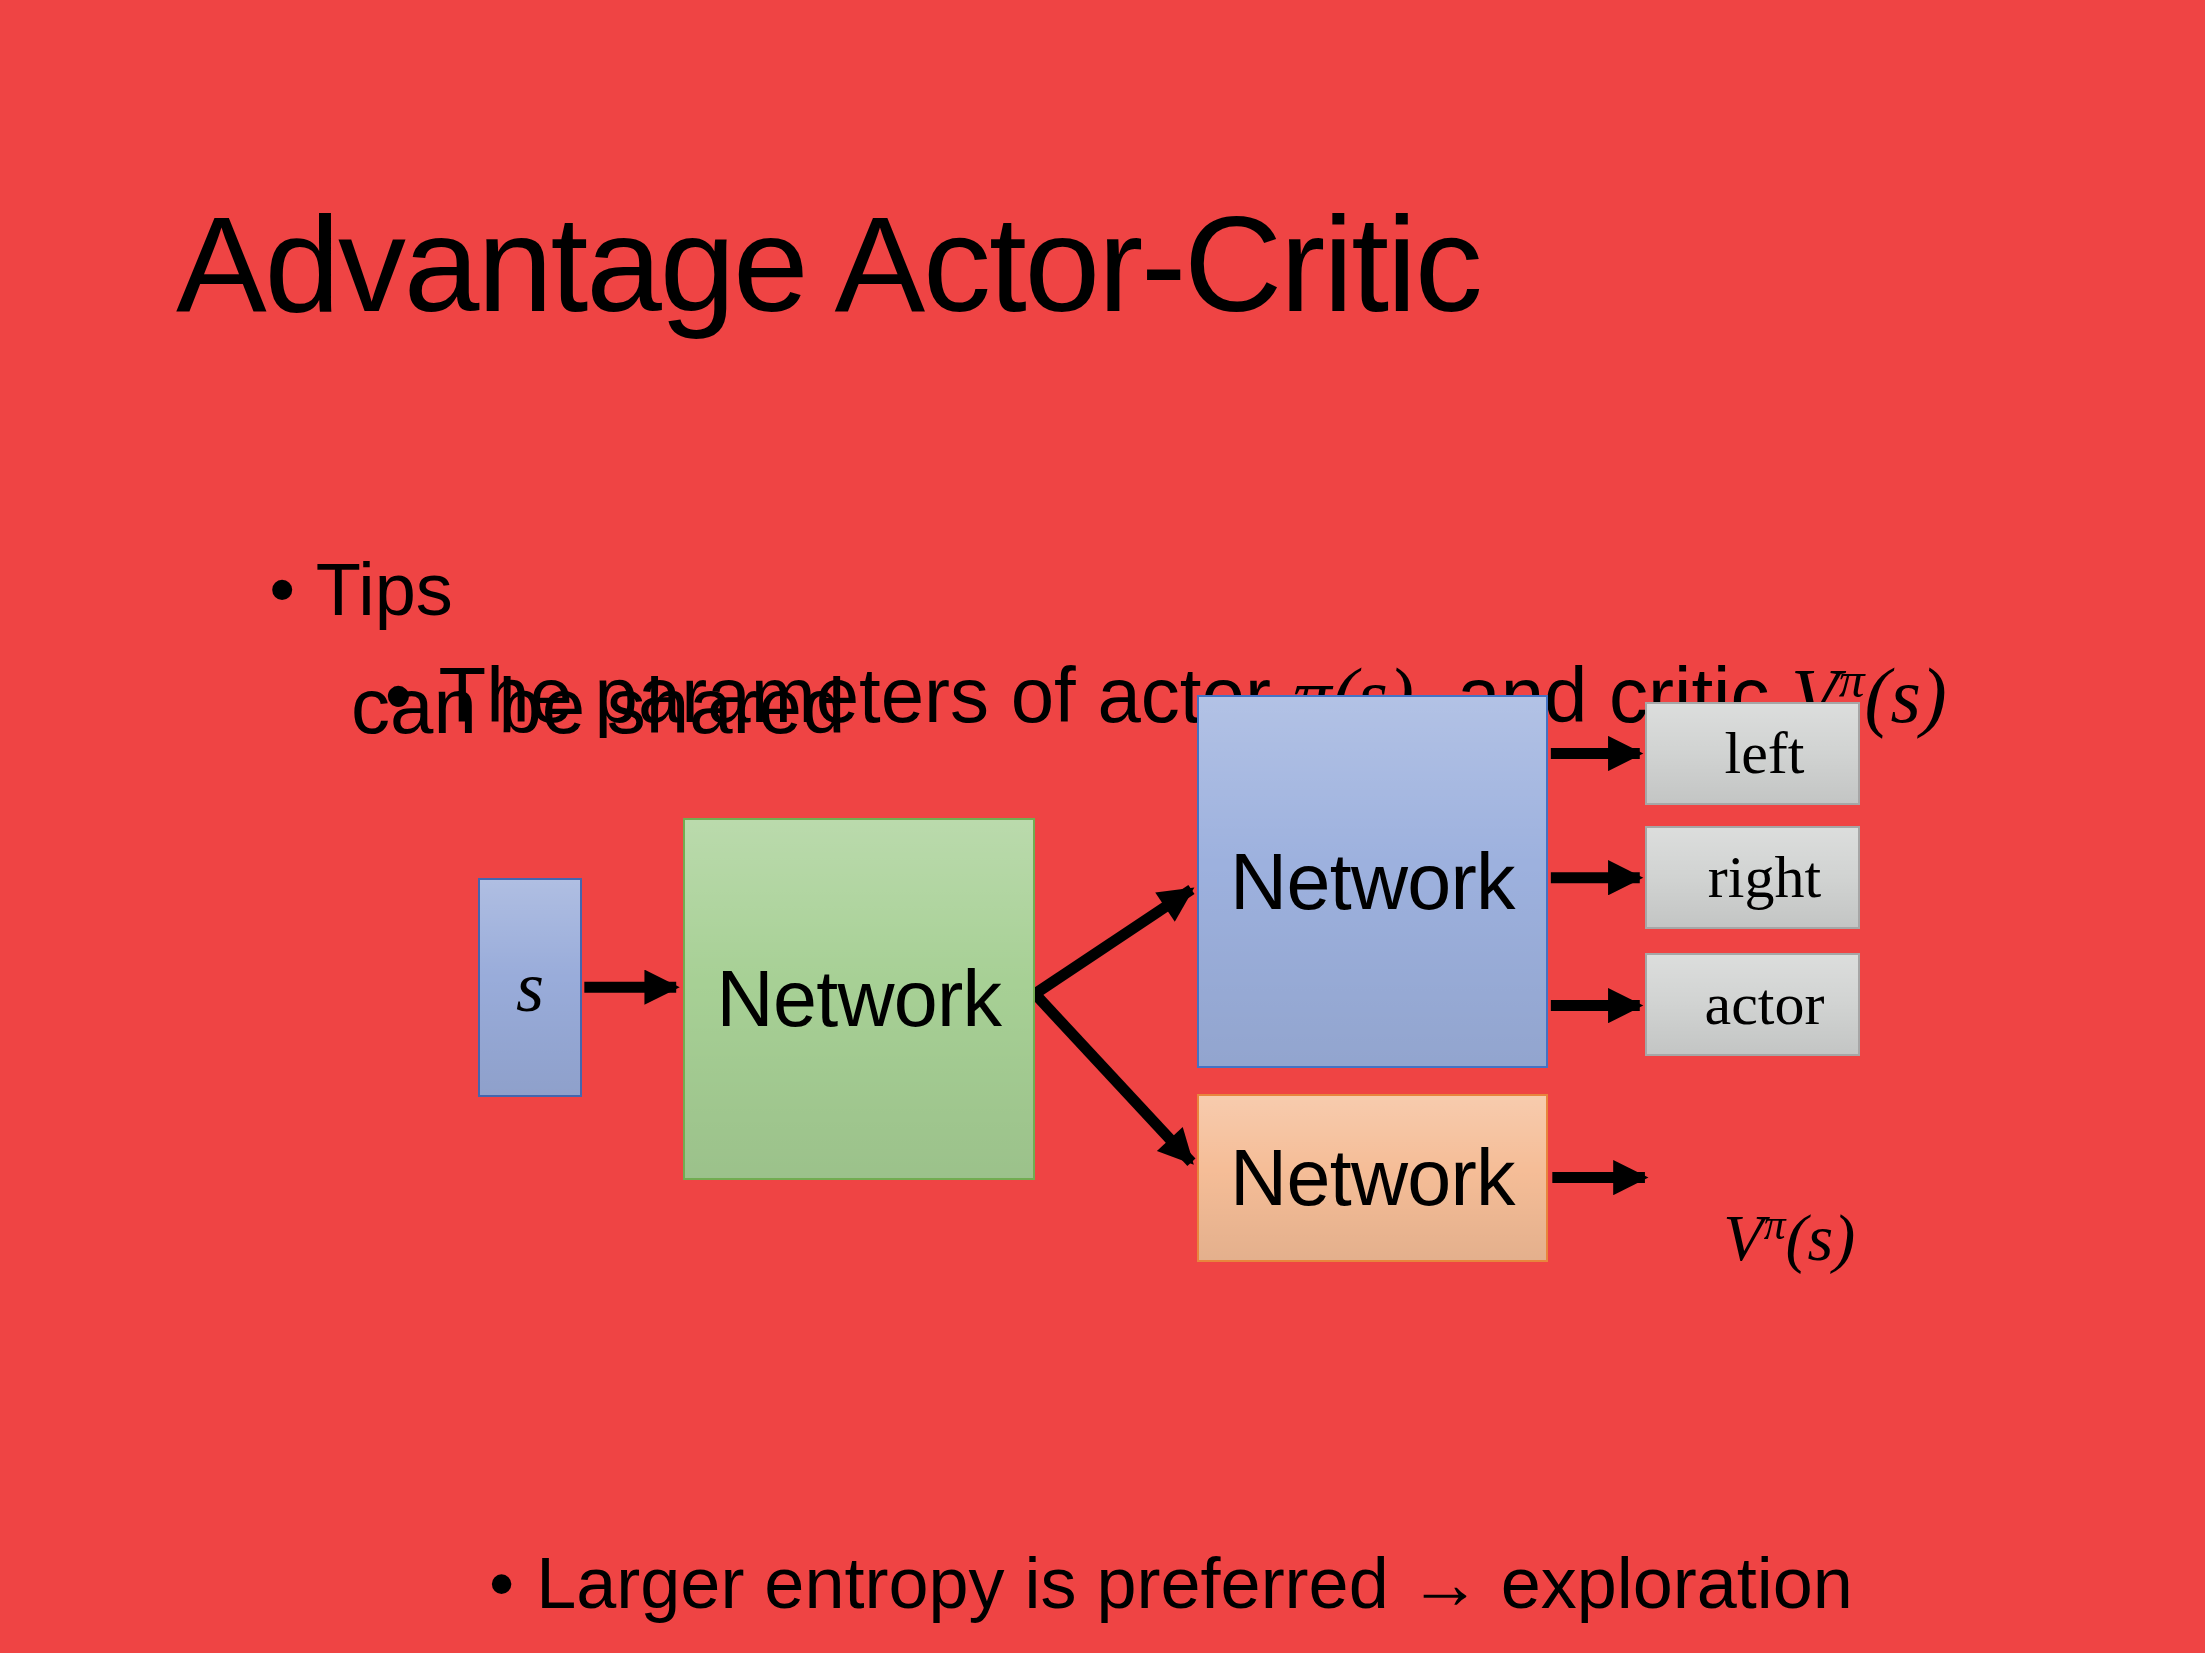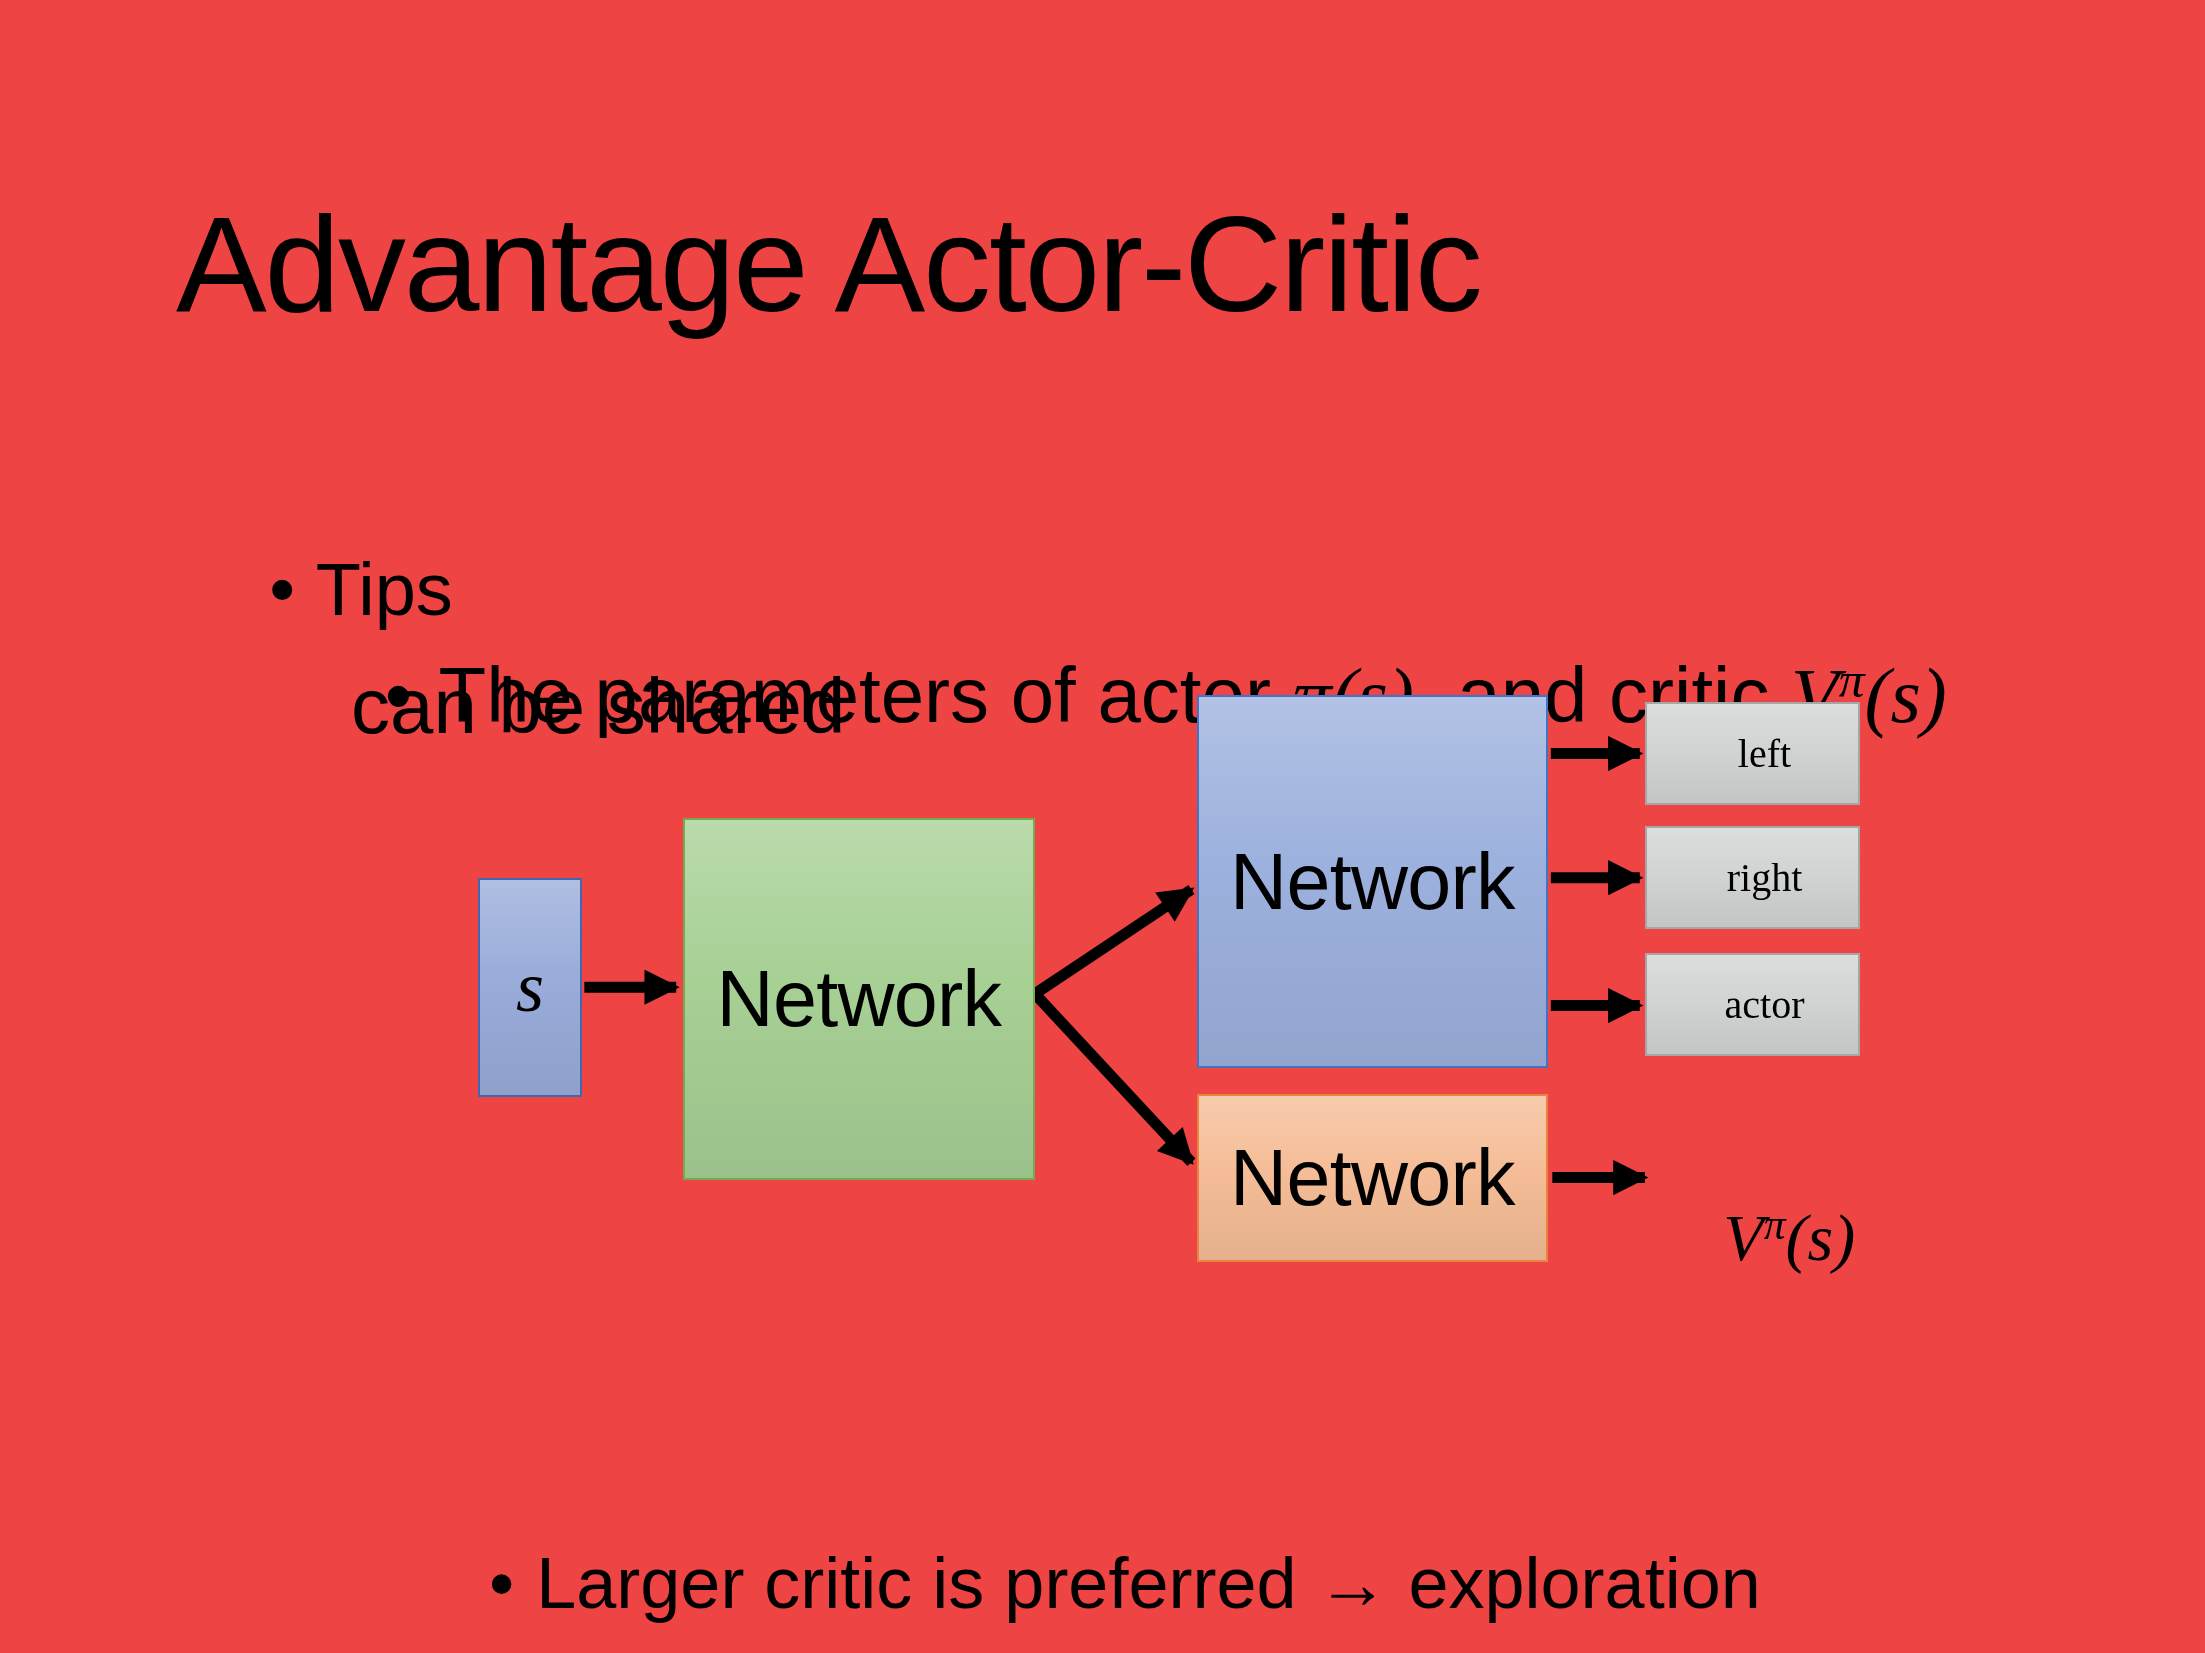--- a/index.html
+++ b/index.html
@@ -57,7 +57,7 @@
   .action{
     left:1645px;width:215px;height:103px;
     background-color:var(--action-fill);border:2.2px solid var(--action-border);
-    font-family:"Liberation Serif", serif;font-size:40px;padding-left:24px;
+    font-family:"Liberation Serif", serif;font-size:60px;padding-left:24px;
   }
   .action.a-left{top:702px;}
   .action.a-right{top:826px;}

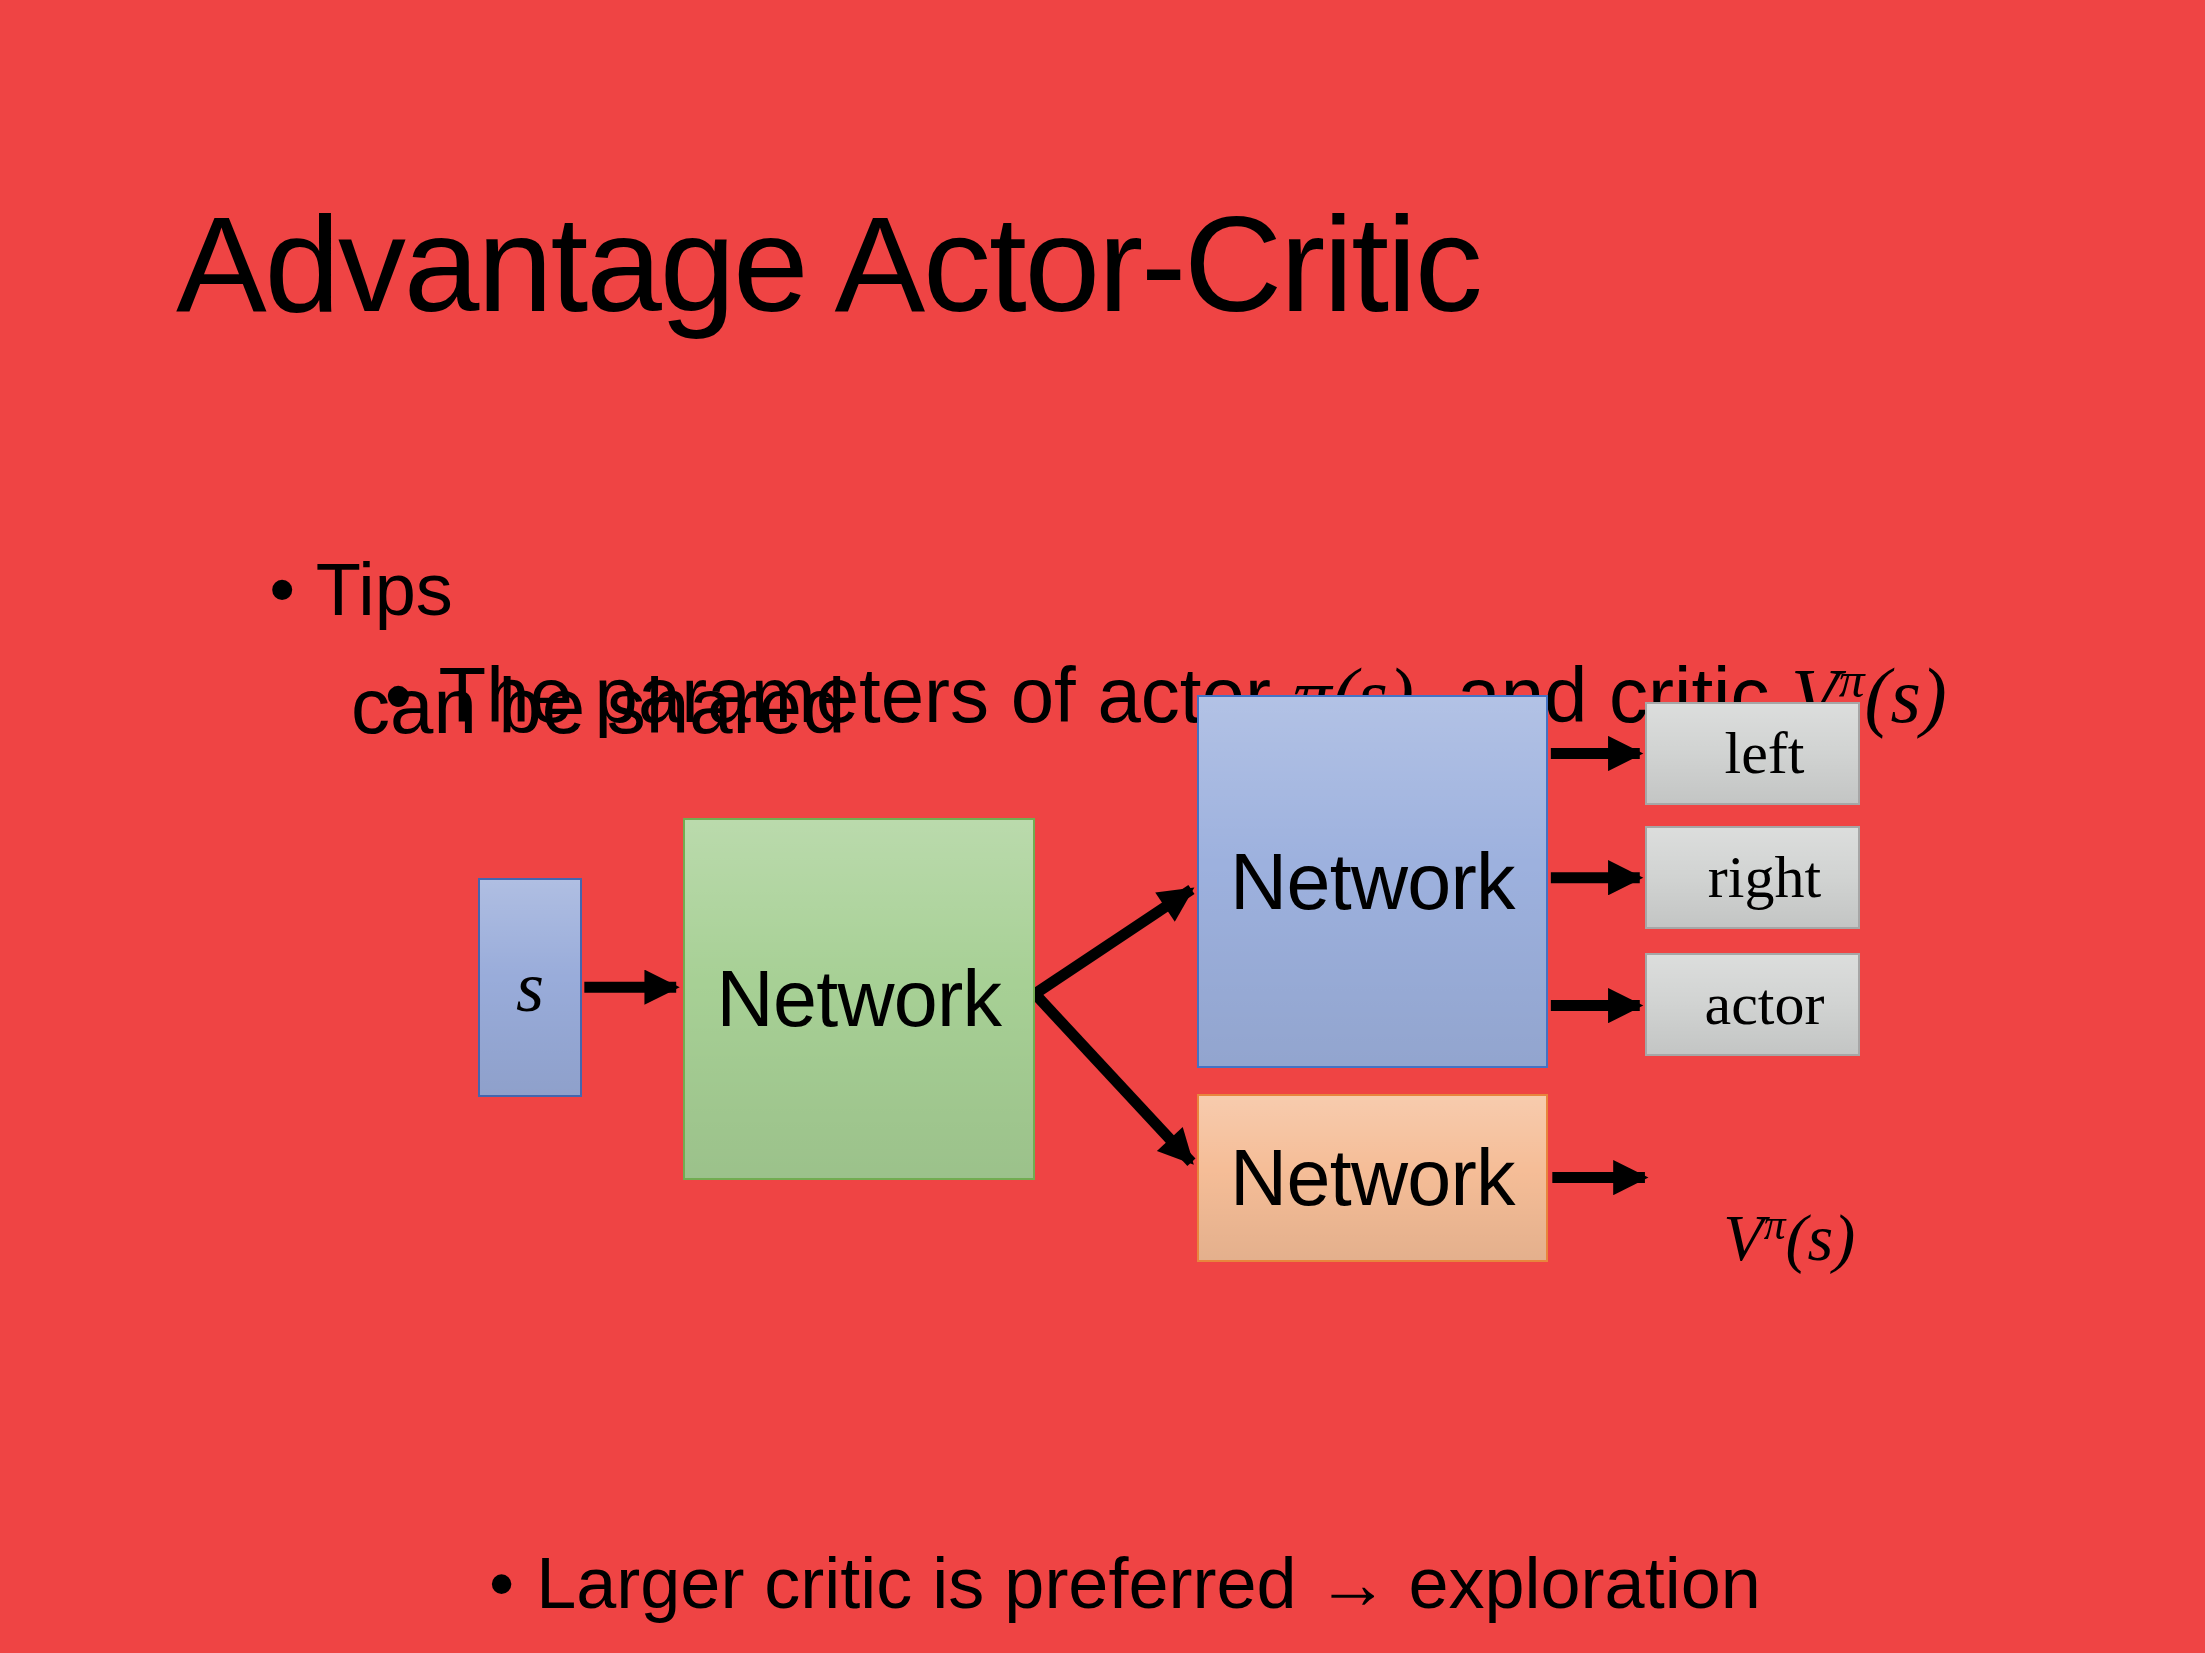--- a/index.html
+++ b/index.html
@@ -132,7 +132,7 @@
 
 
   <div class="line l3">
-    <span class="bullet">•</span><span>Larger critic is preferred → exploration</span>
+    <span class="bullet">•</span><span>Larger entropy is preferred → exploration</span>
   </div>
 
 </div>

